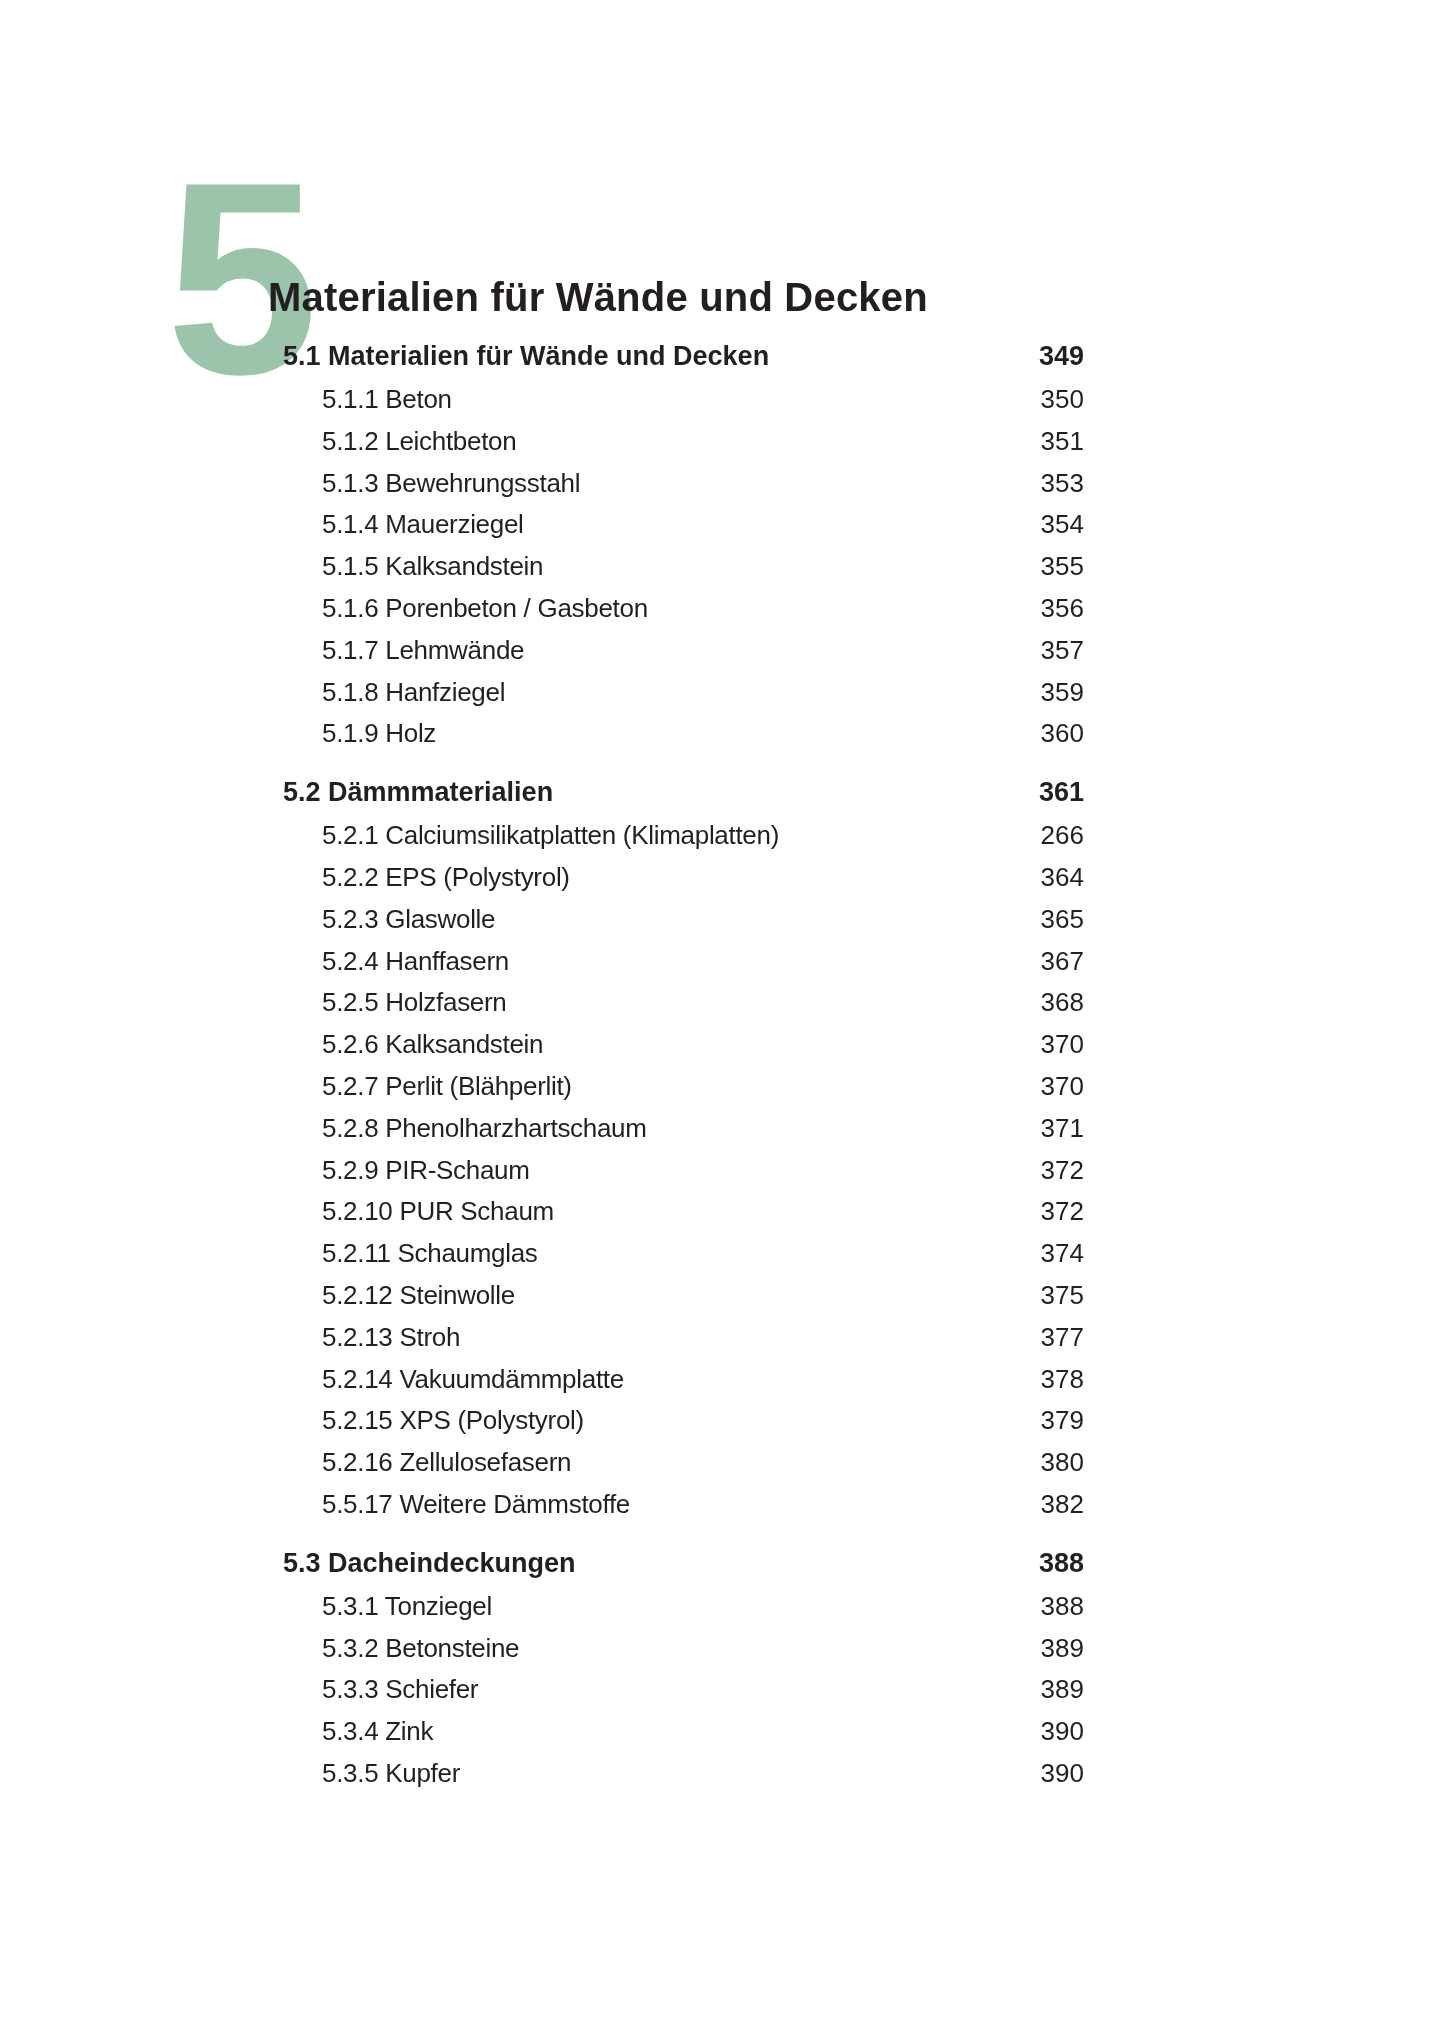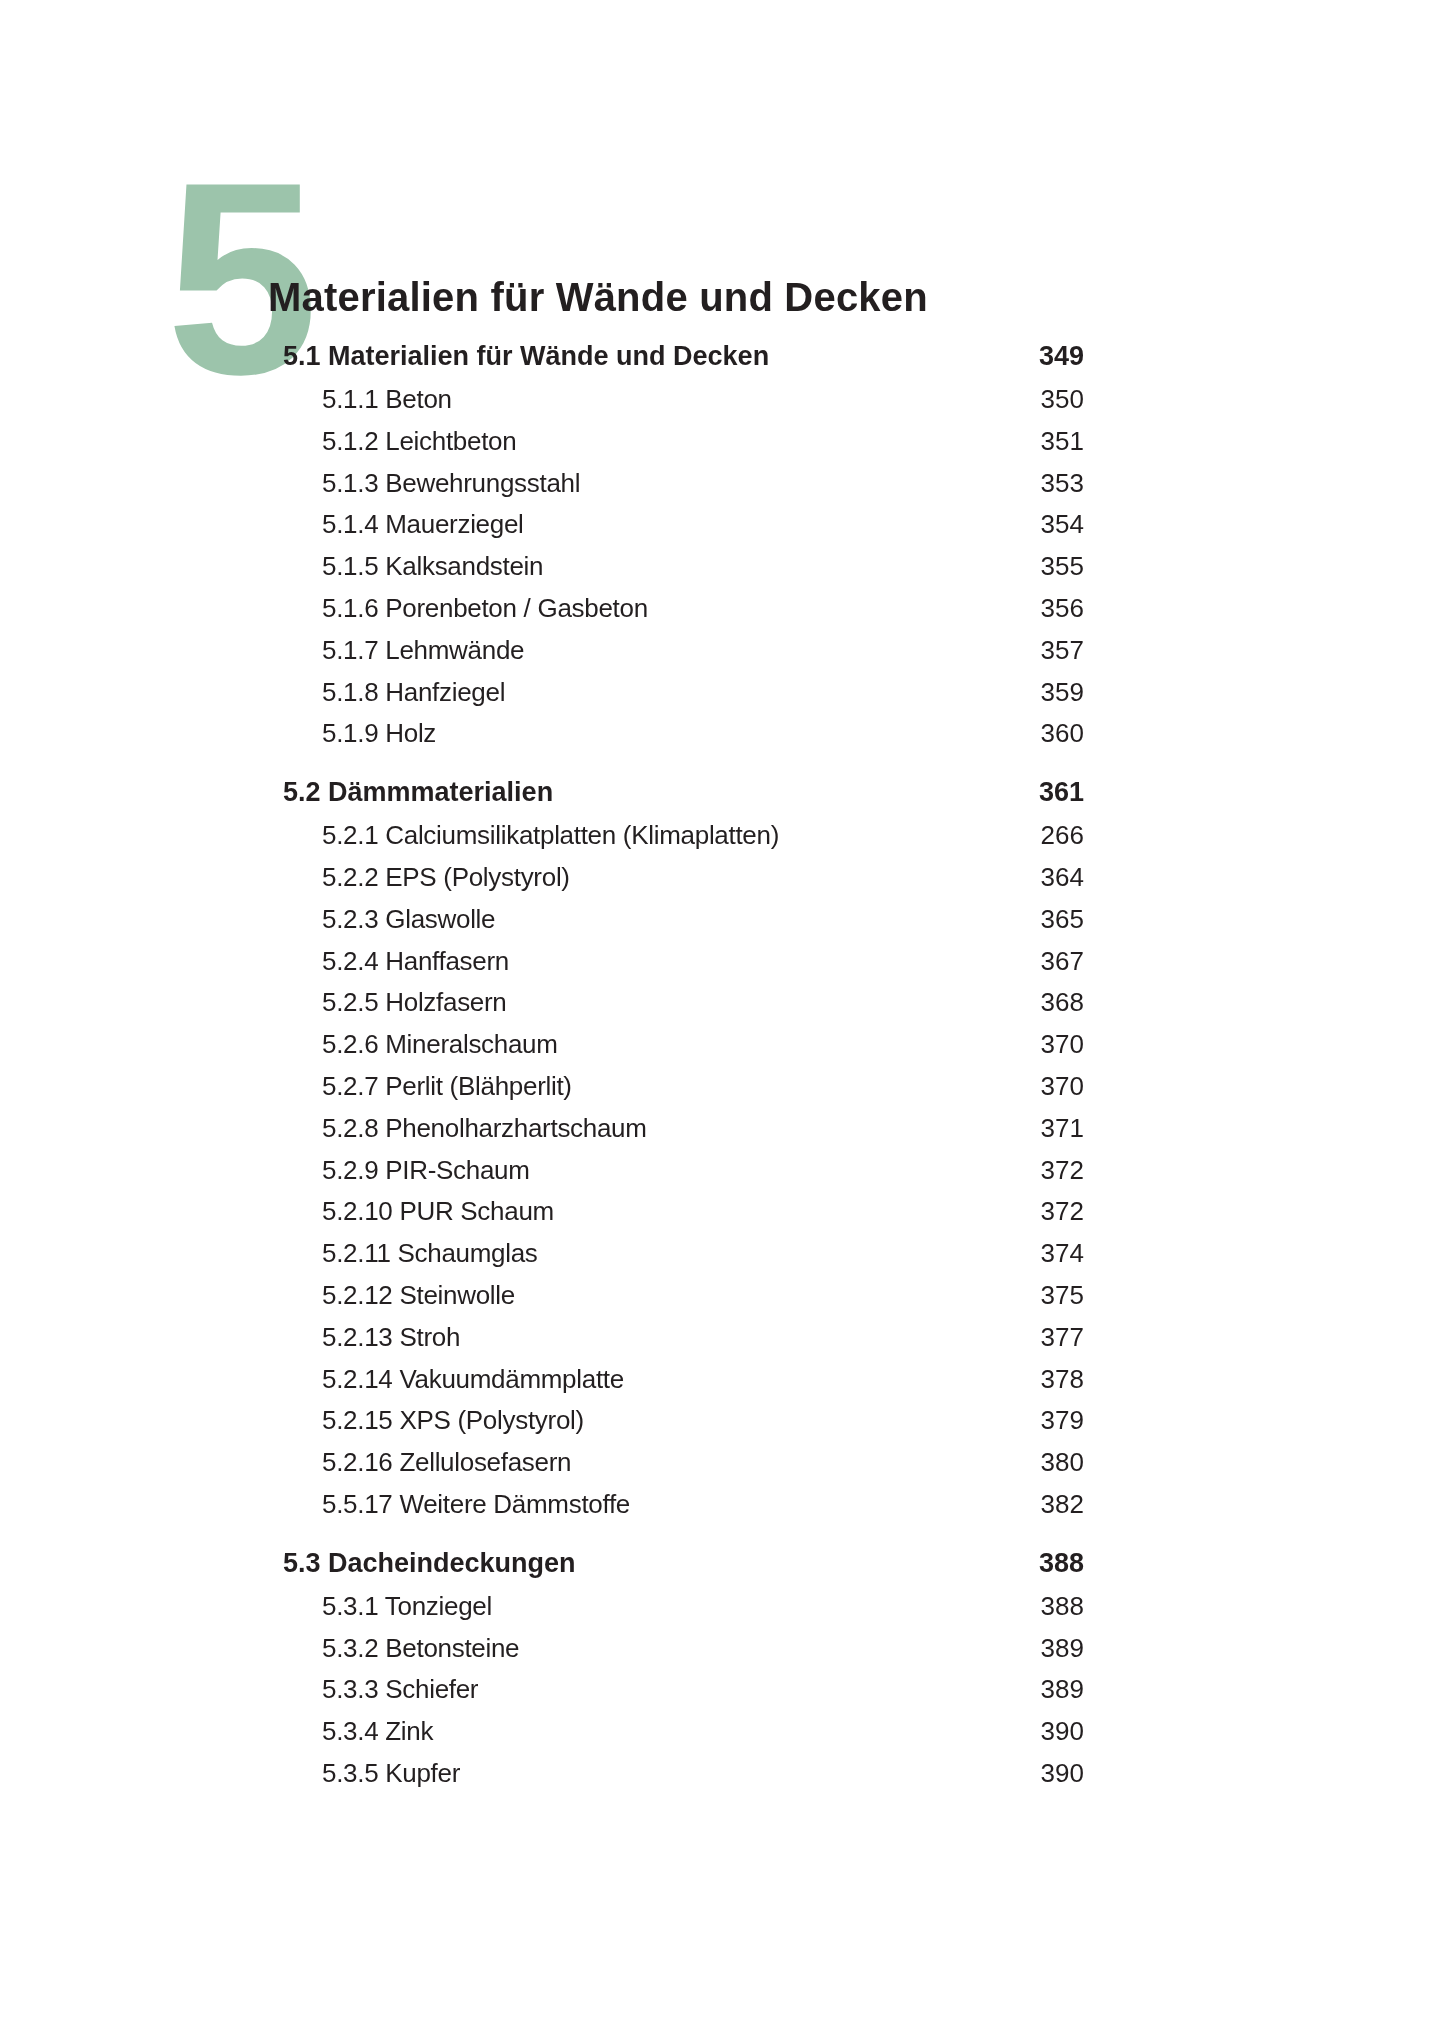--- a/index.html
+++ b/index.html
@@ -155,7 +155,7 @@
         <span class="page">368</span>
       </div>
     <div class="toc-row sub">
-        <span class="label">5.2.6 Mineralschaum</span>
+        <span class="label">5.2.6 Kalksandstein</span>
         <span class="page">370</span>
       </div>
     <div class="toc-row sub">

